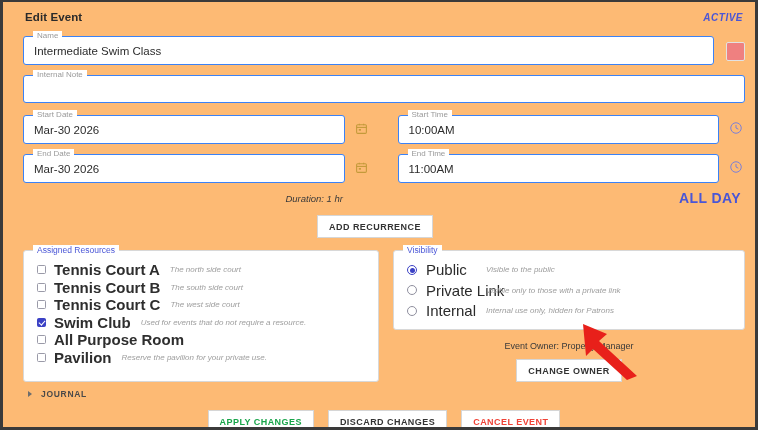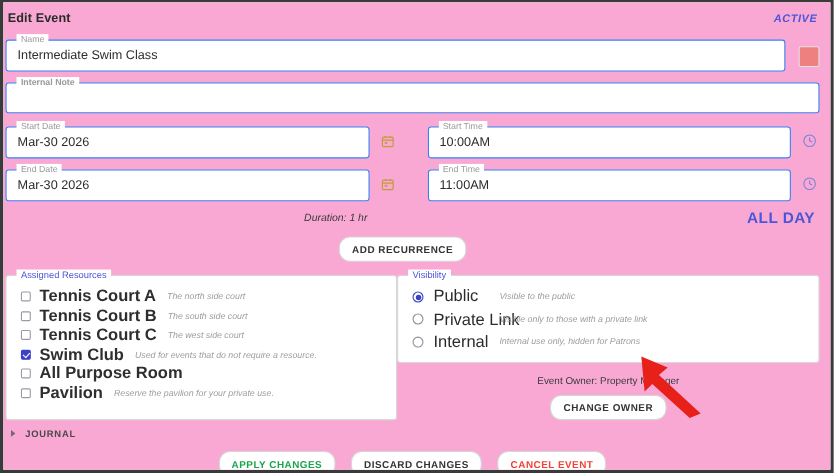--- a/index.html
+++ b/index.html
@@ -23,8 +23,8 @@
   .inner {
     position: absolute;
     left: 0; top: 0; right: 0; bottom: 0;
-    background: #f9a8d4;
-    padding: 6px 10px 0 2px;
+    background: #fdba74;
+    padding: 6px 10px 0 20px;
   }
 
   

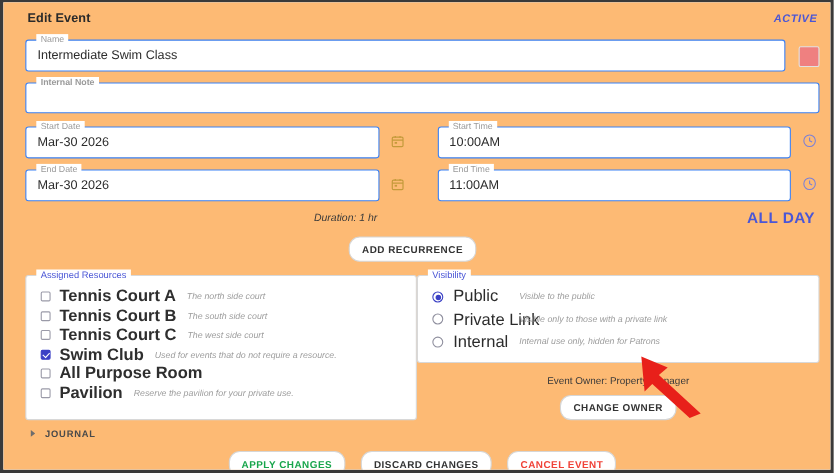--- a/index.html
+++ b/index.html
@@ -297,7 +297,7 @@
       <div class="color-swatch"></div>
     </div>
 
-    <div class="field tall" style="font-weight:bold;">
+    <div class="field tall" style="">
       <span class="flabel">Internal Note</span>
       <span class="fvalue"></span>
     </div>

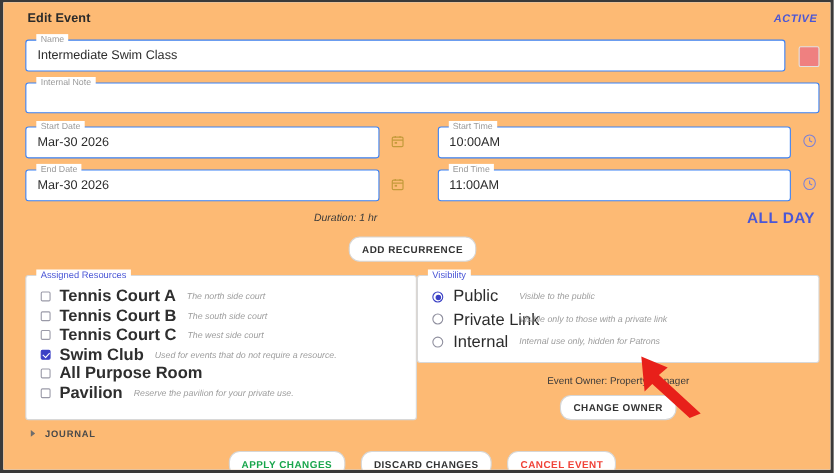--- a/index.html
+++ b/index.html
@@ -128,7 +128,7 @@
   }
   .btn {
     border: 1px solid #d6d6d6;
-    border-radius: 10px;
+    border-radius: 0;
     background: #fff;
     font-size: 9px; font-weight: bold;
     letter-spacing: .45px;

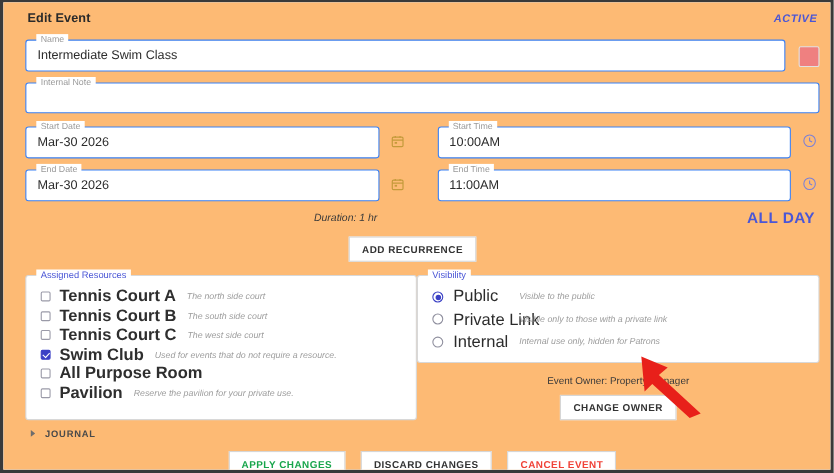--- a/index.html
+++ b/index.html
@@ -144,6 +144,7 @@
   .panels {
     display: grid;
     grid-template-columns: 356px 1fr;
+    column-gap: 14px;
     margin-top: 12px;
   }
   .panel {

